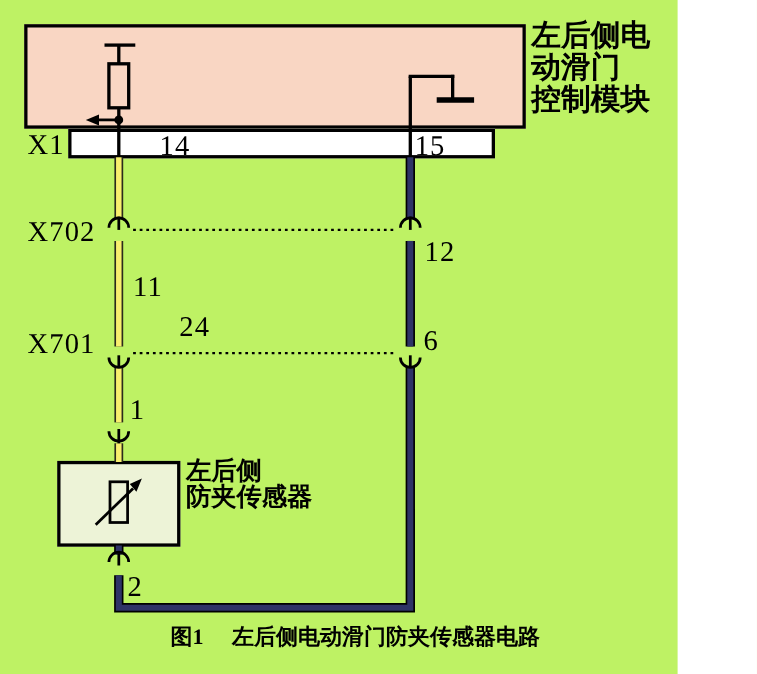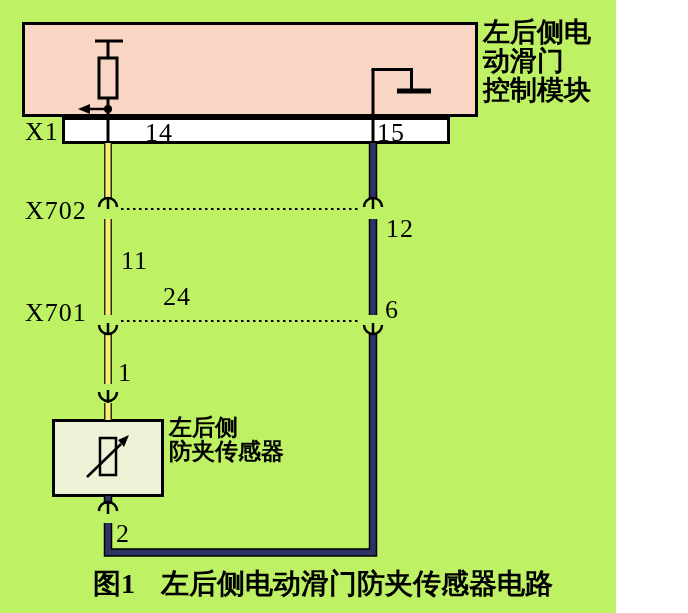--- a/index.html
+++ b/index.html
@@ -48,7 +48,7 @@
   .lbl-2{left:116px;top:521px;}
   .caption{
     position:absolute;left:0;right:0;top:567px;text-align:center;z-index:3;
-    font-size:28px;font-weight:bold;line-height:1.2;padding-left:30px;
+    font-size:20px;font-weight:bold;line-height:1.2;padding-left:30px;
   }
   .caption .fig-no{margin-right:26px;}
 </style>

